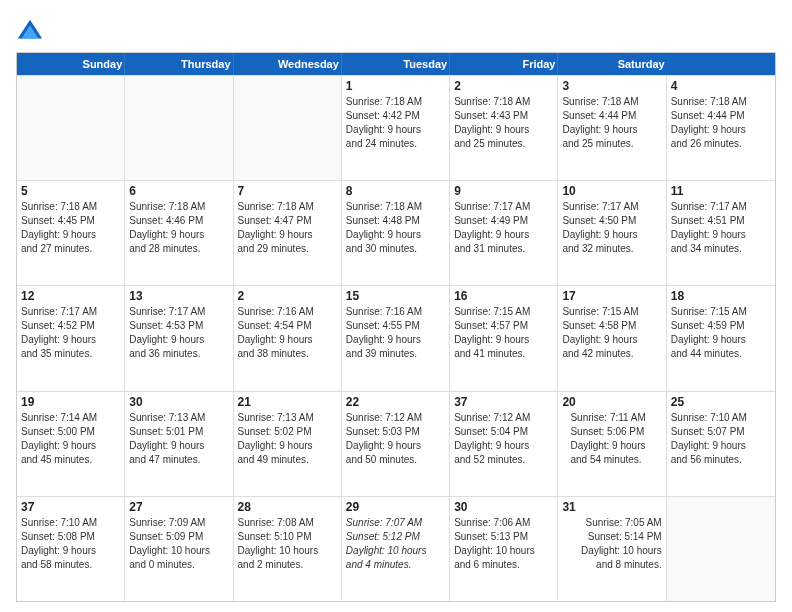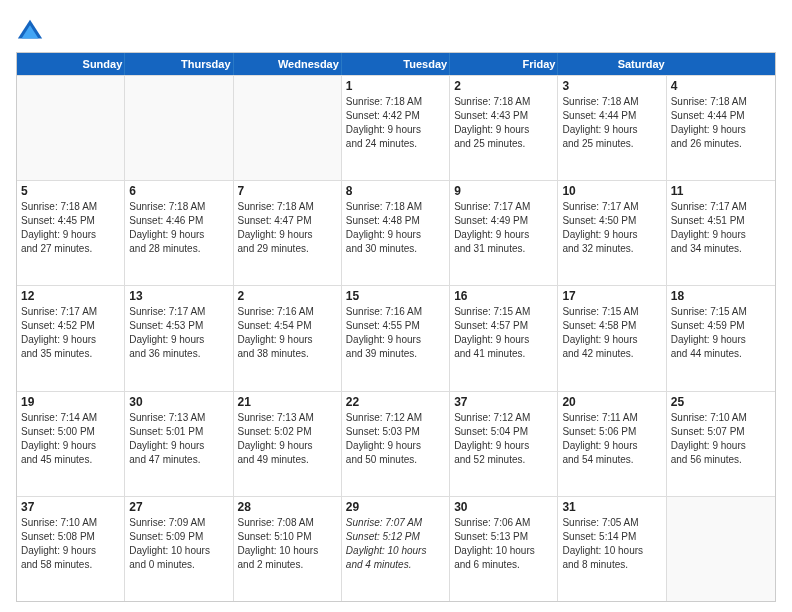--- a/index.html
+++ b/index.html
@@ -313,7 +313,7 @@
           </div>
           <div class="cal-cell">
             <span class="day-num">20</span>
-            <div class="day-info" style="white-space: pre-line;">Sunrise: 7:11 AM
+            <div class="day-info" style="white-space: pre-line; margin-left: 8px;">Sunrise: 7:11 AM
 Sunset: 5:06 PM
 Daylight: 9 hours
 and 54 minutes.</div>

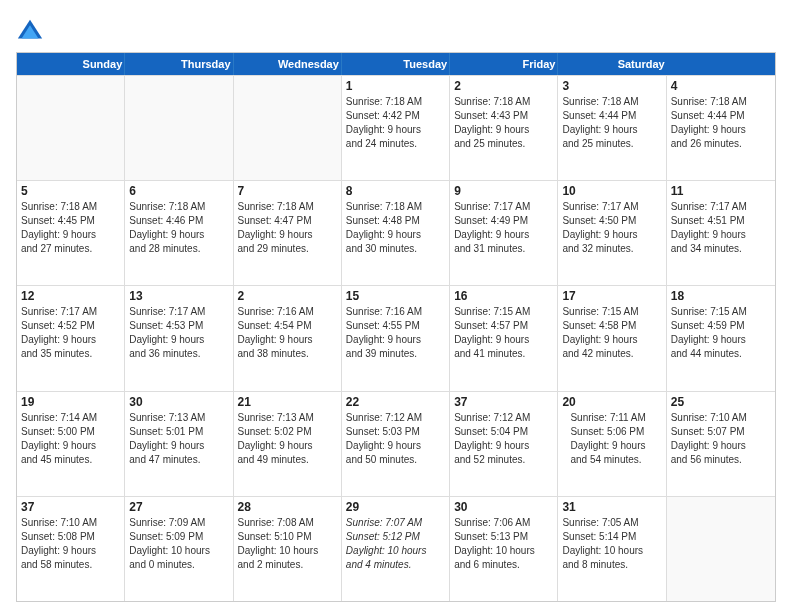--- a/index.html
+++ b/index.html
@@ -364,7 +364,7 @@
           </div>
           <div class="cal-cell">
             <span class="day-num">31</span>
-            <div class="day-info" style="white-space: pre-line;">Sunrise: 7:05 AM
+            <div class="day-info" style="white-space: pre-line; text-align: right;">Sunrise: 7:05 AM
 Sunset: 5:14 PM
 Daylight: 10 hours
 and 8 minutes.</div>

